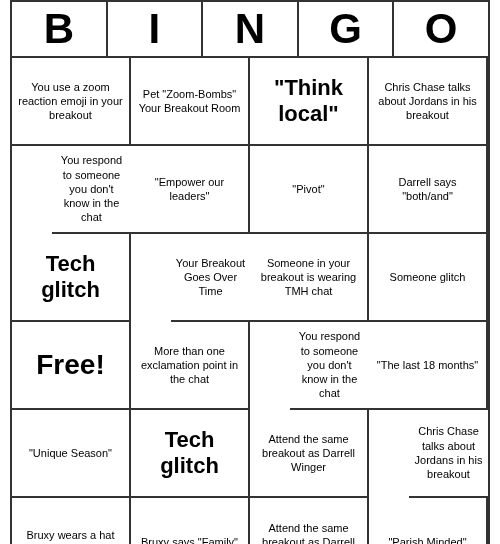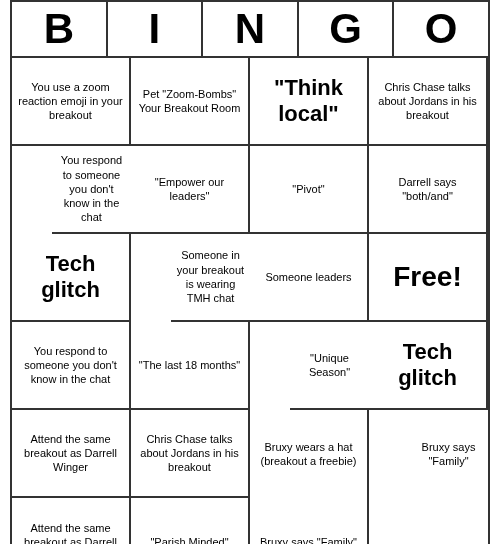--- a/index.html
+++ b/index.html
@@ -88,6 +88,7 @@
       <div class="bingo-cell">"Pivot"</div>
       <div class="bingo-cell">Darrell says "both/and"</div>
       <div class="bingo-cell large-text">Tech glitch</div>
+      <div class="bingo-cell">Your Breakout Goes Over Time</div>
       <div class="bingo-cell">Someone in your breakout is wearing TMH chat</div>
       <div class="bingo-cell">Someone leaders</div>
       <div class="bingo-cell free">Free!</div>

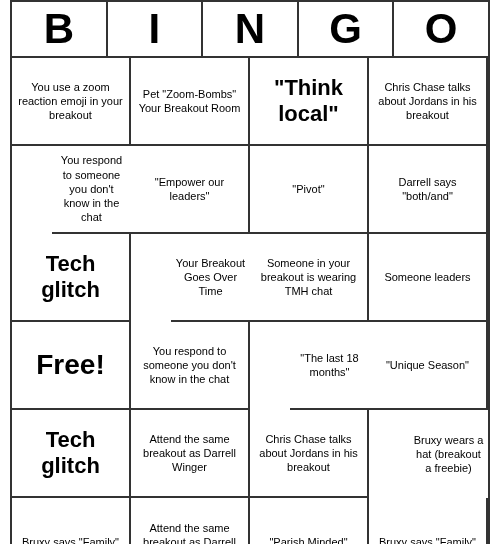--- a/index.html
+++ b/index.html
@@ -90,7 +90,7 @@
       <div class="bingo-cell large-text">Tech glitch</div>
       <div class="bingo-cell">Your Breakout Goes Over Time</div>
       <div class="bingo-cell">Someone in your breakout is wearing TMH chat</div>
-      <div class="bingo-cell">Someone leaders</div>
+      <div class="bingo-cell">Someone glitch</div>
       <div class="bingo-cell free">Free!</div>
       <div class="bingo-cell">You respond to someone you don't know in the chat</div>
       <div class="bingo-cell">"The last 18 months"</div>

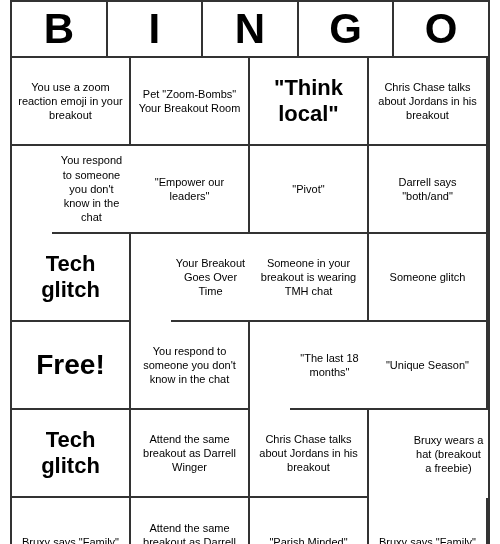--- a/index.html
+++ b/index.html
@@ -92,6 +92,7 @@
       <div class="bingo-cell">Someone in your breakout is wearing TMH chat</div>
       <div class="bingo-cell">Someone glitch</div>
       <div class="bingo-cell free">Free!</div>
+      <div class="bingo-cell">More than one exclamation point in the chat</div>
       <div class="bingo-cell">You respond to someone you don't know in the chat</div>
       <div class="bingo-cell">"The last 18 months"</div>
       <div class="bingo-cell">"Unique Season"</div>

